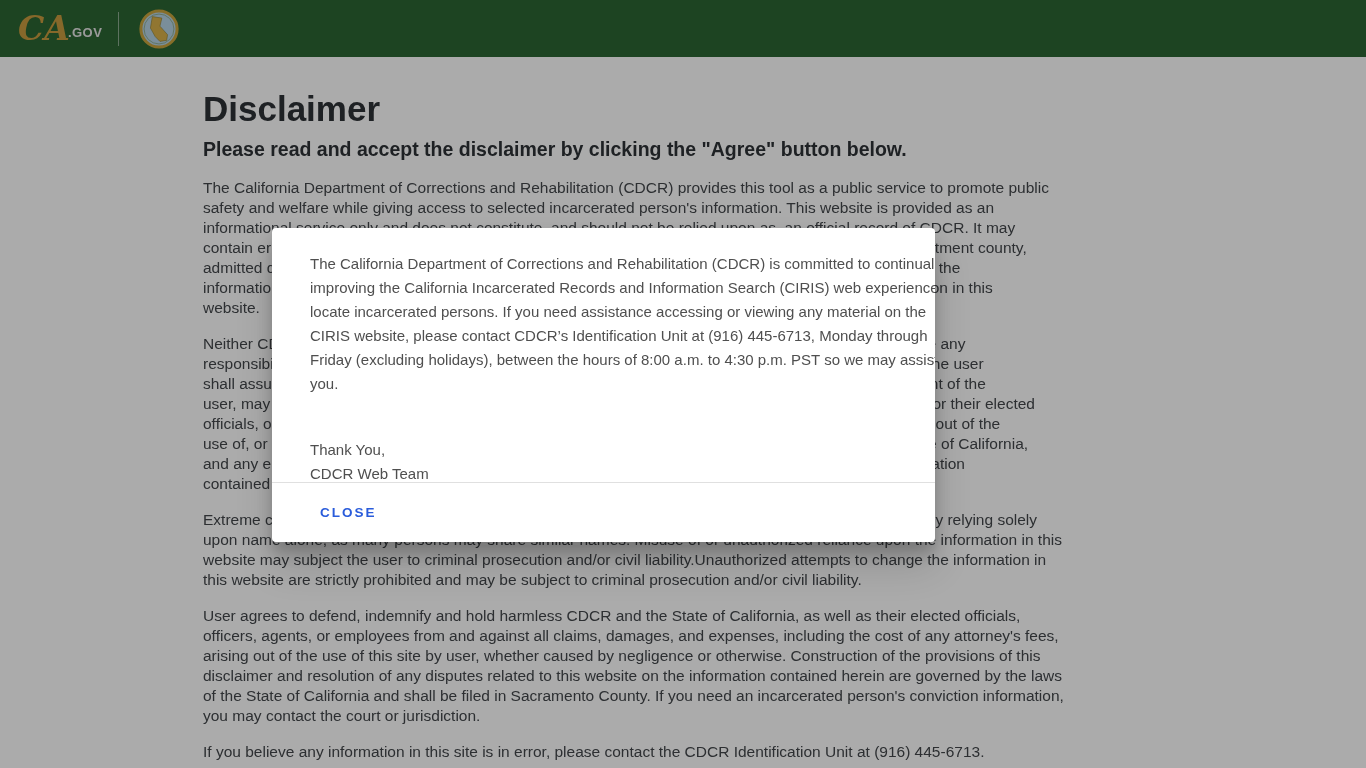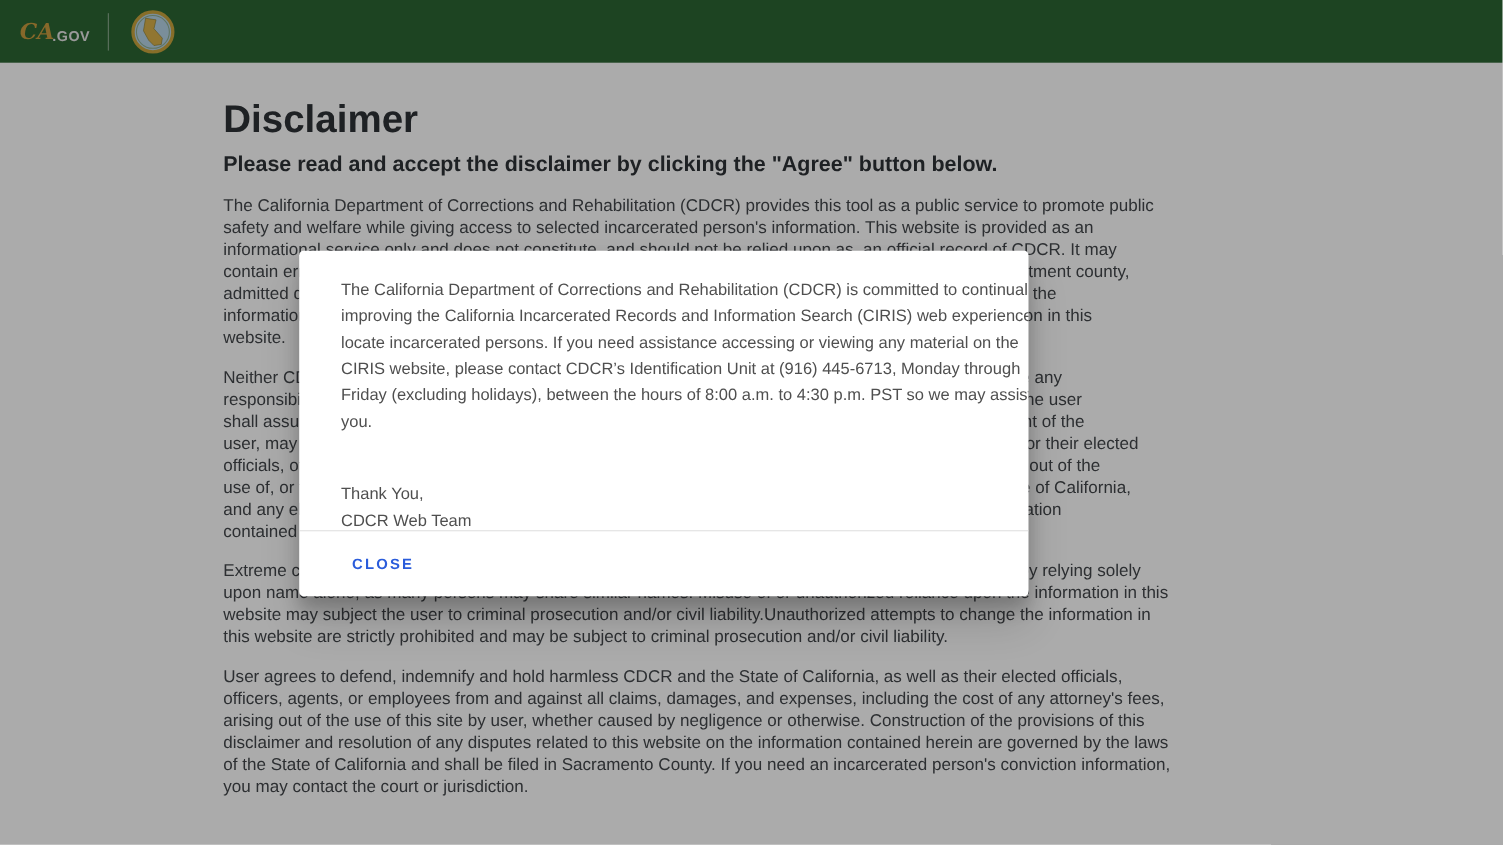--- a/index.html
+++ b/index.html
@@ -37,7 +37,7 @@
     font-family:"DejaVu Serif", serif;
     font-style:italic;
     font-weight:bold;
-    font-size:20px;
+    font-size:33px;
     line-height:27px;
     color:var(--brand-gold);
   }

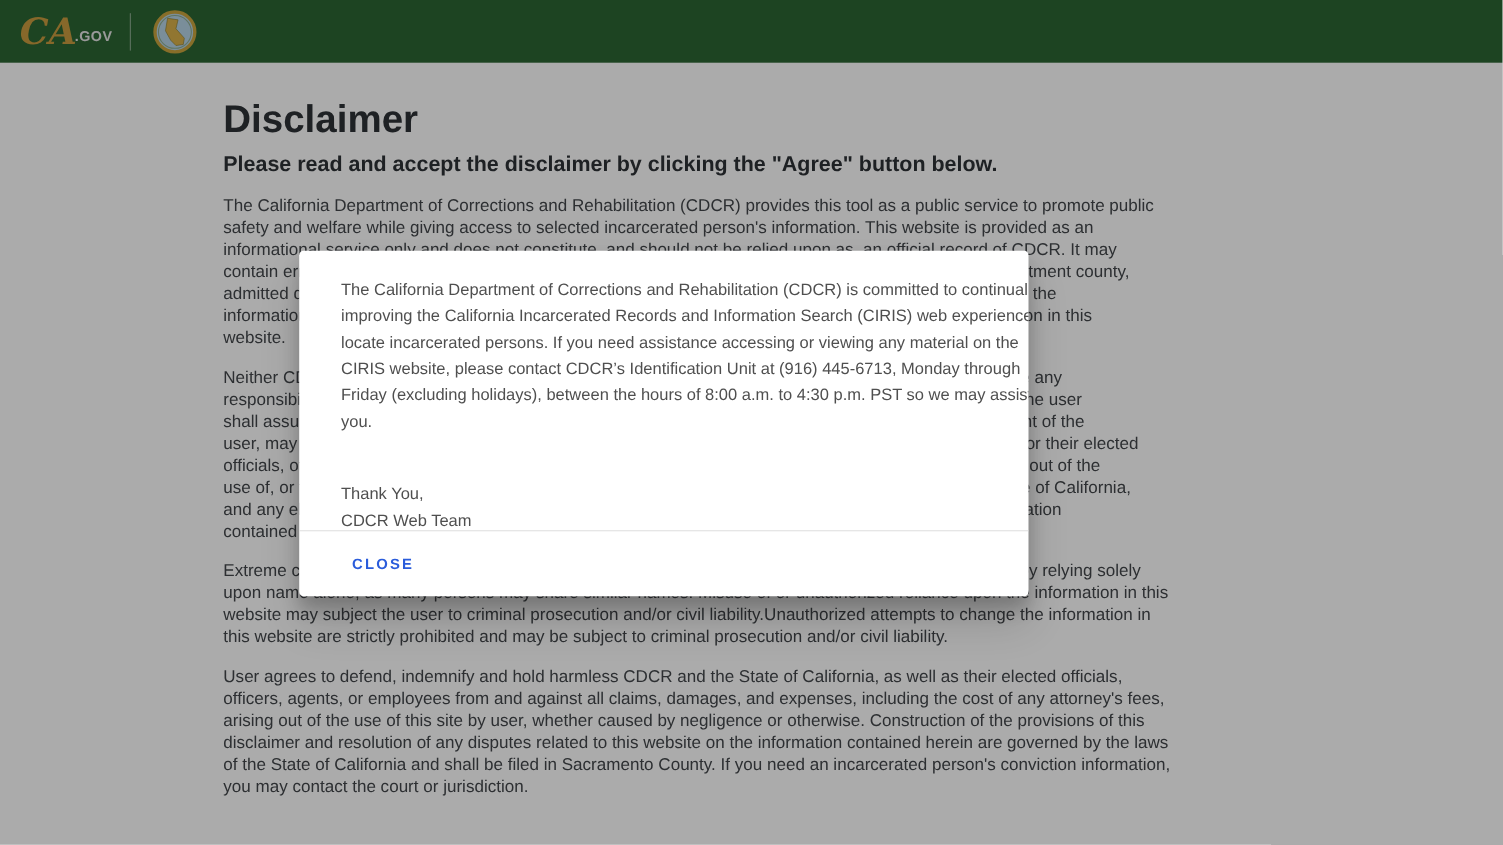--- a/index.html
+++ b/index.html
@@ -195,6 +195,7 @@
 disclaimer and resolution of any disputes related to this website on the information contained herein are governed by the laws
 of the State of California and shall be filed in Sacramento County. If you need an incarcerated person's conviction information,
 you may contact the court or jurisdiction.</p>
+  <p>If you believe any information in this site is in error, please contact the CDCR Identification Unit at (916) 445-6713.</p>
 </div>
 
 <div class="backdrop"></div>

